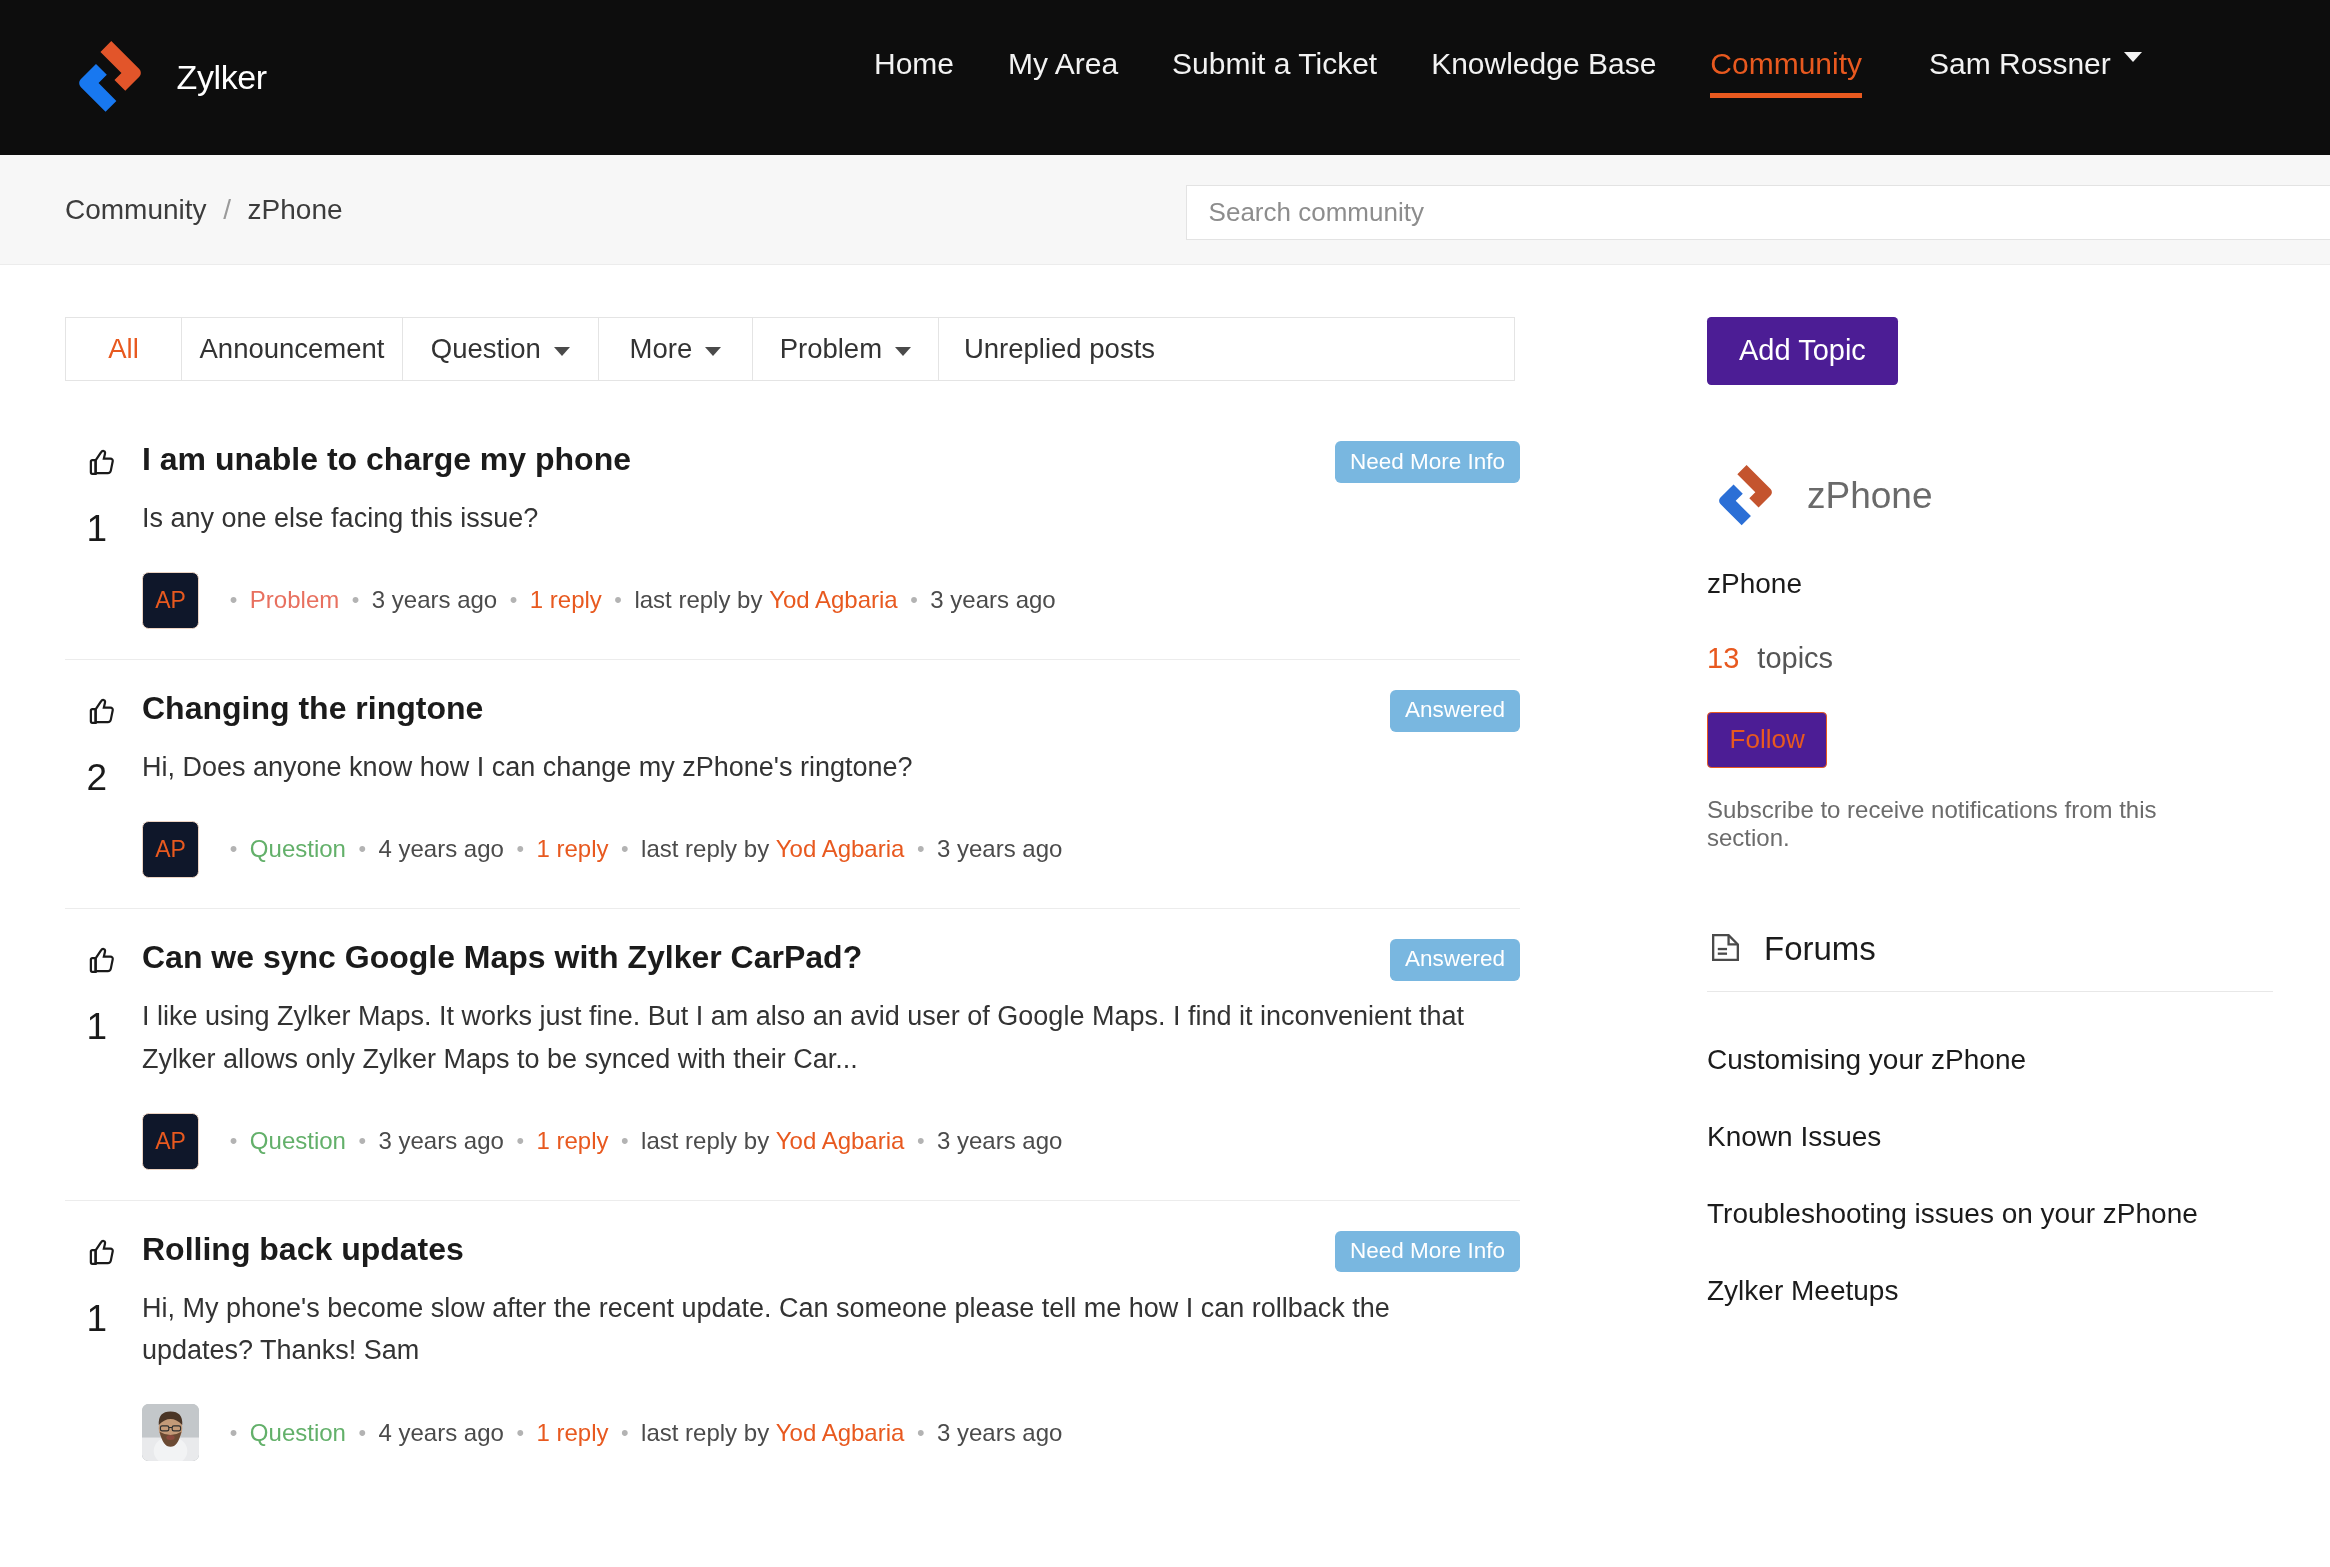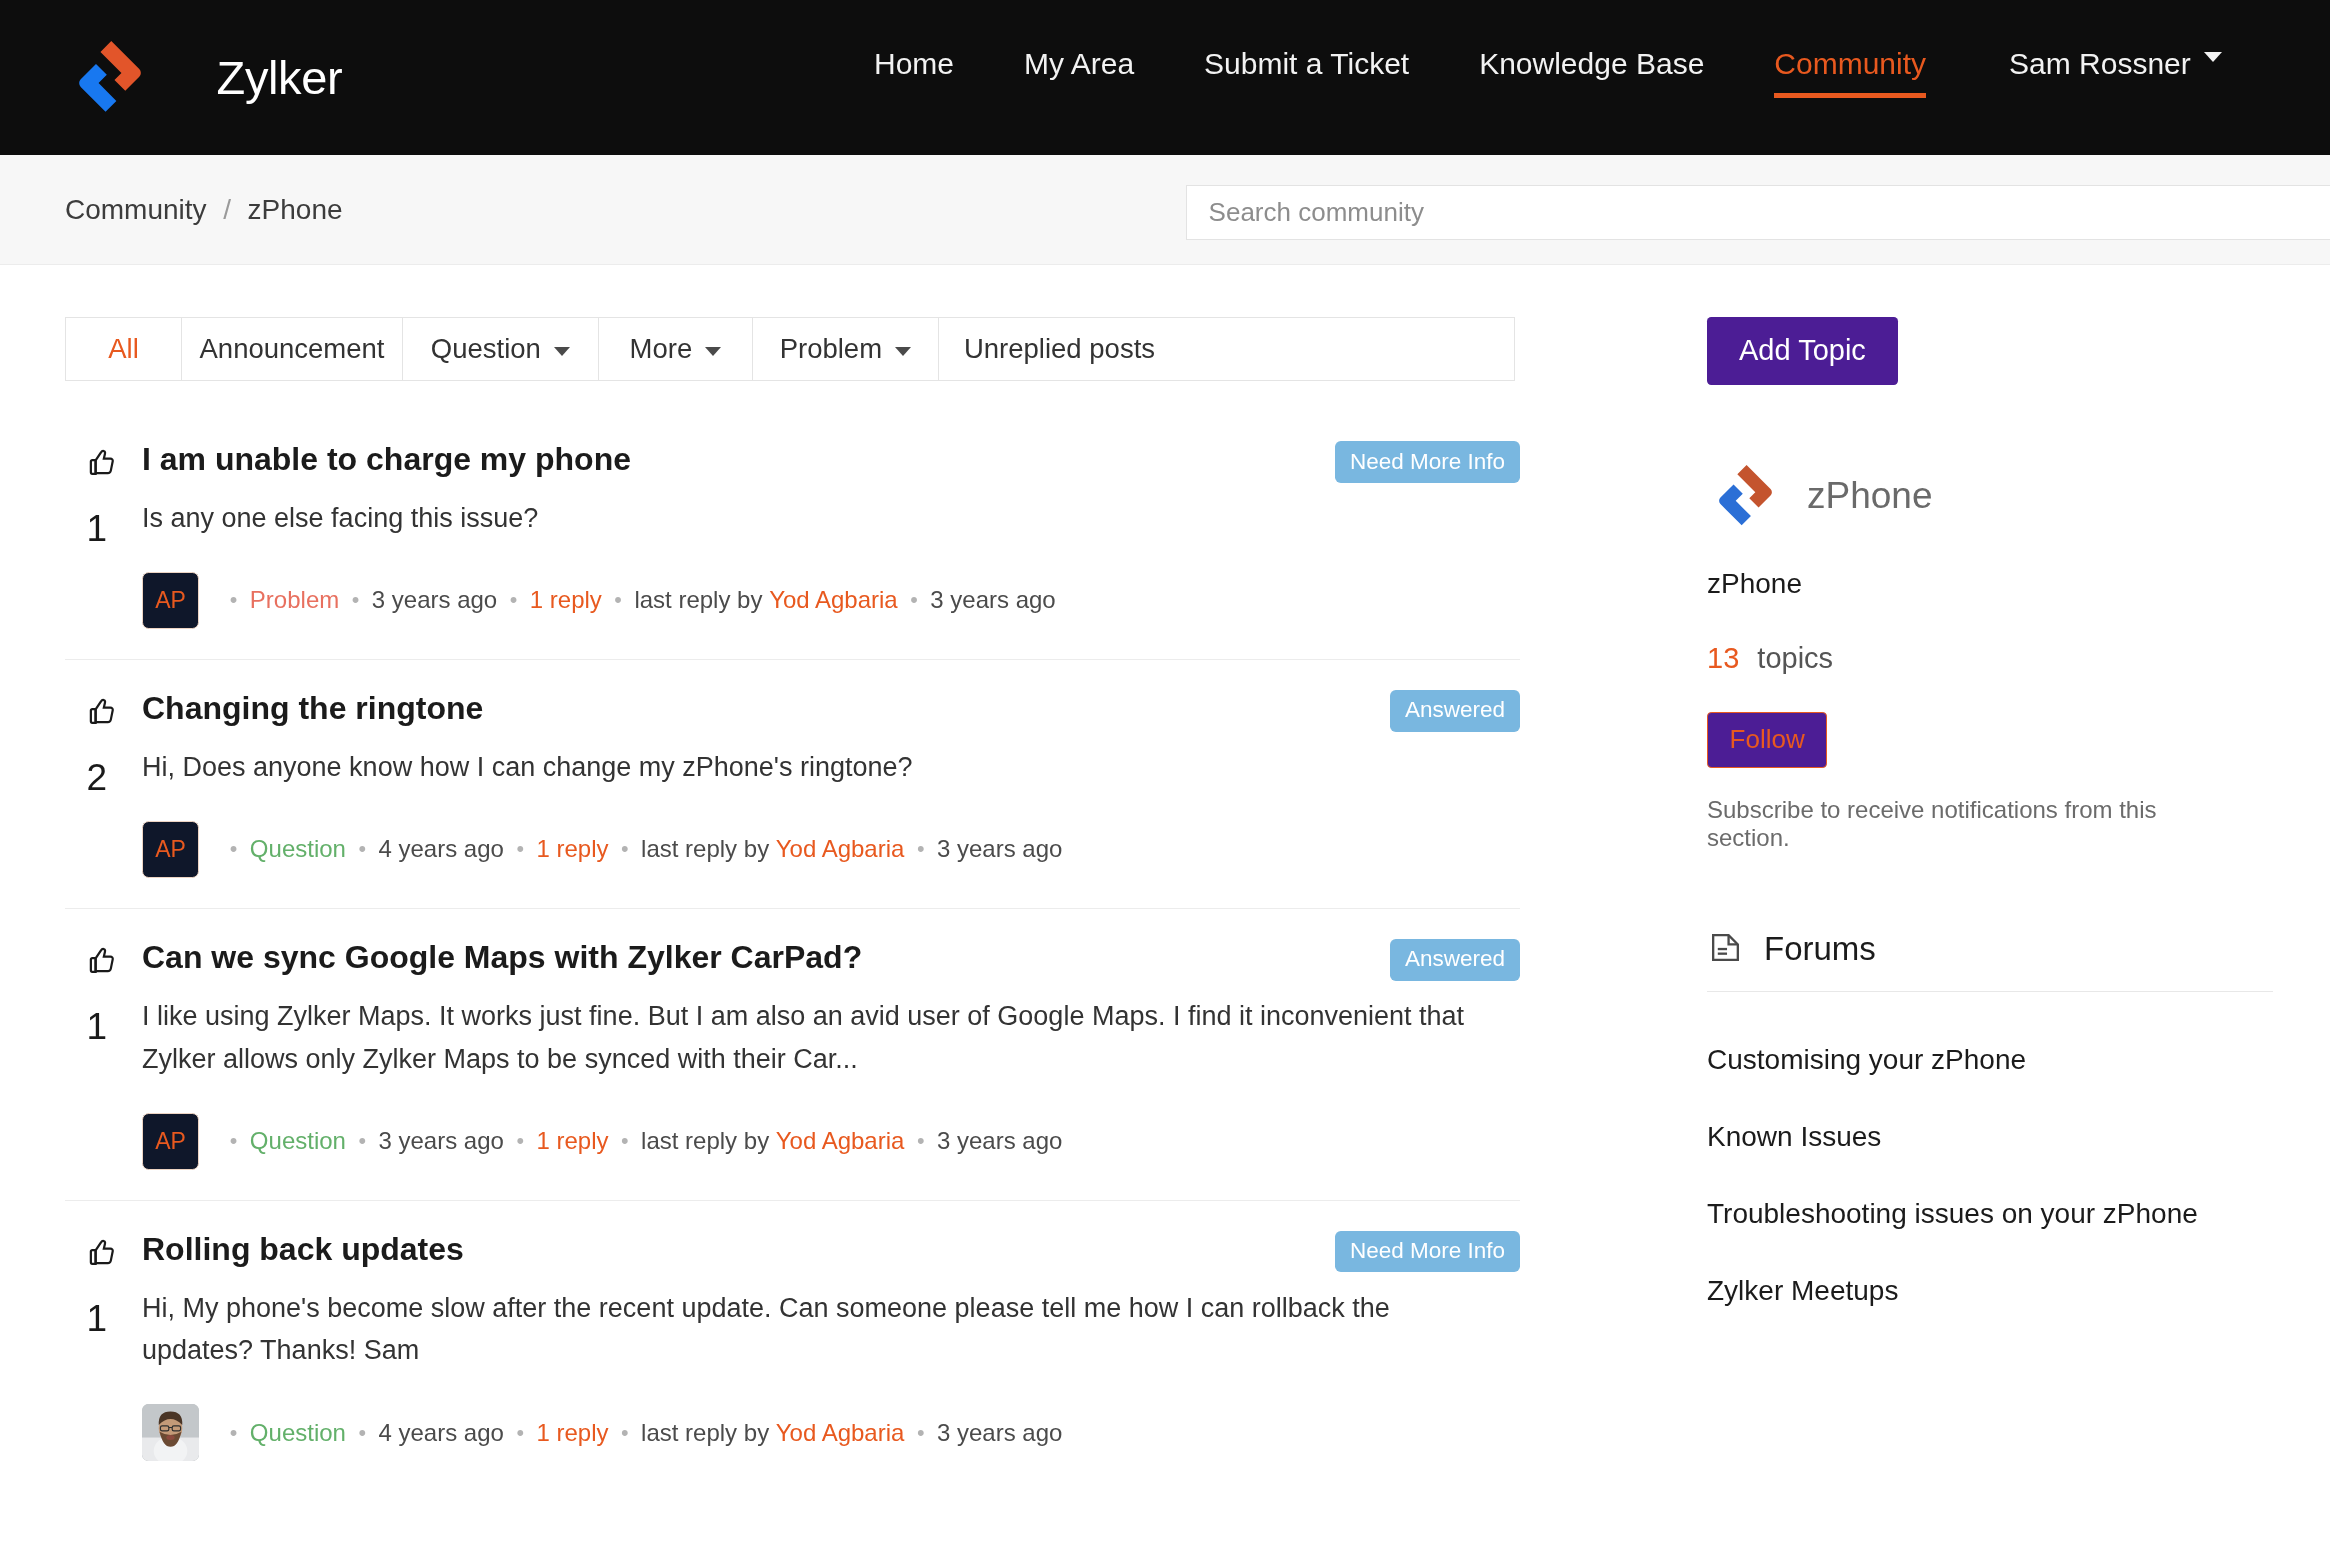--- a/index.html
+++ b/index.html
@@ -24,10 +24,9 @@
   .brand-logo { width: 90px; height: 90px; position: relative; }
   .brand-name {
     color: #ffffff;
-    font-size: 47px;
+    font-size: 34px;
     font-weight: 400;
     letter-spacing: -0.4px;
-    margin-left: 40px;
   }
   .nav-links {
     position: absolute;

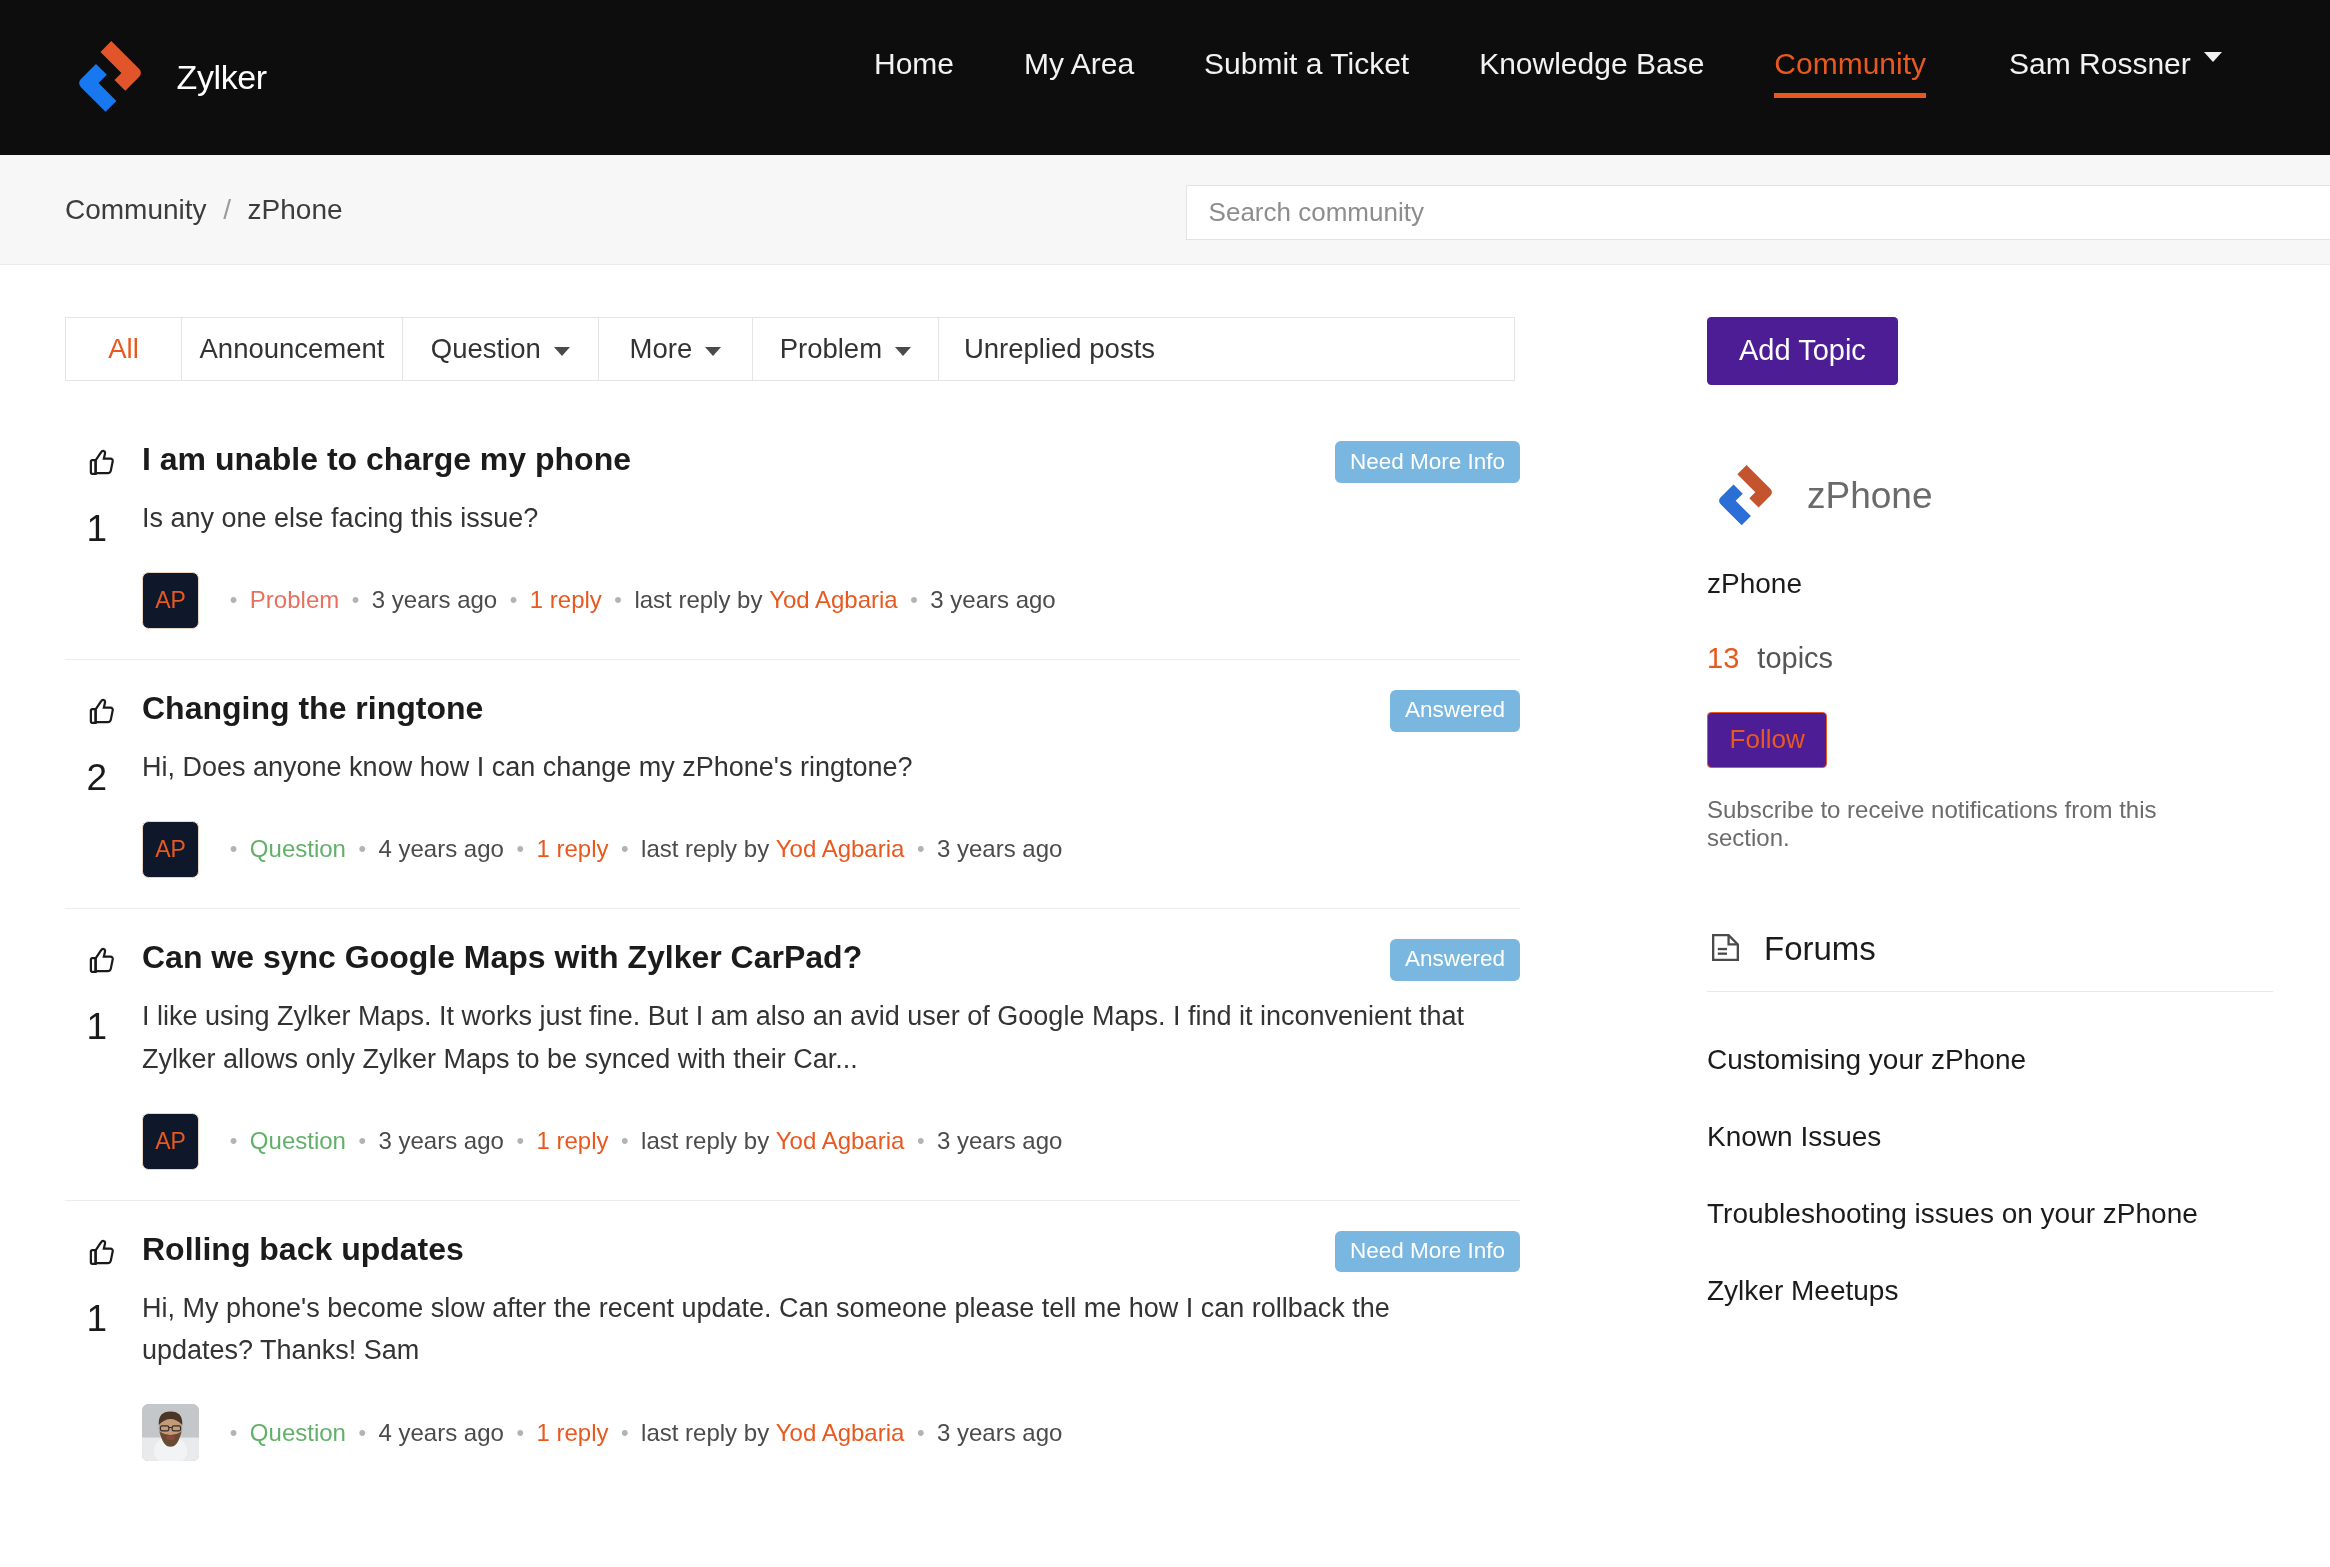--- a/index.html
+++ b/index.html
@@ -35,7 +35,7 @@
     height: 127px;
     display: flex;
     align-items: center;
-    gap: 16px;
+    gap: 0;
   }
   .nav-link {
     color: #f2f2f2;

